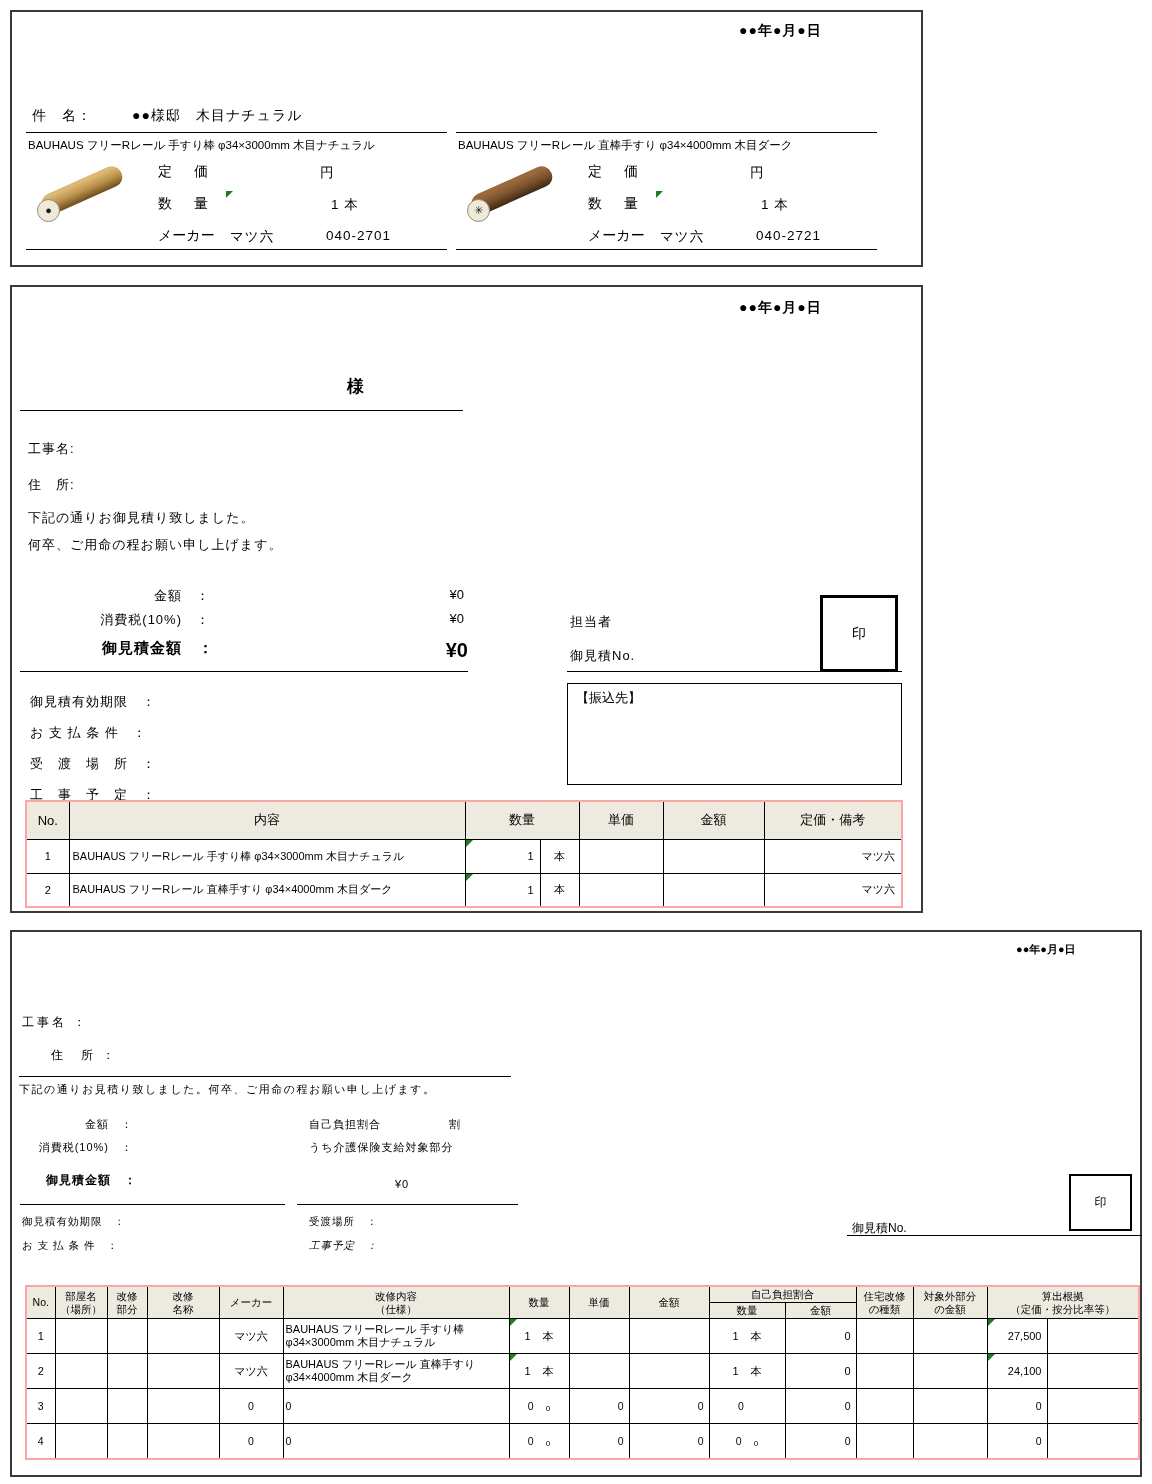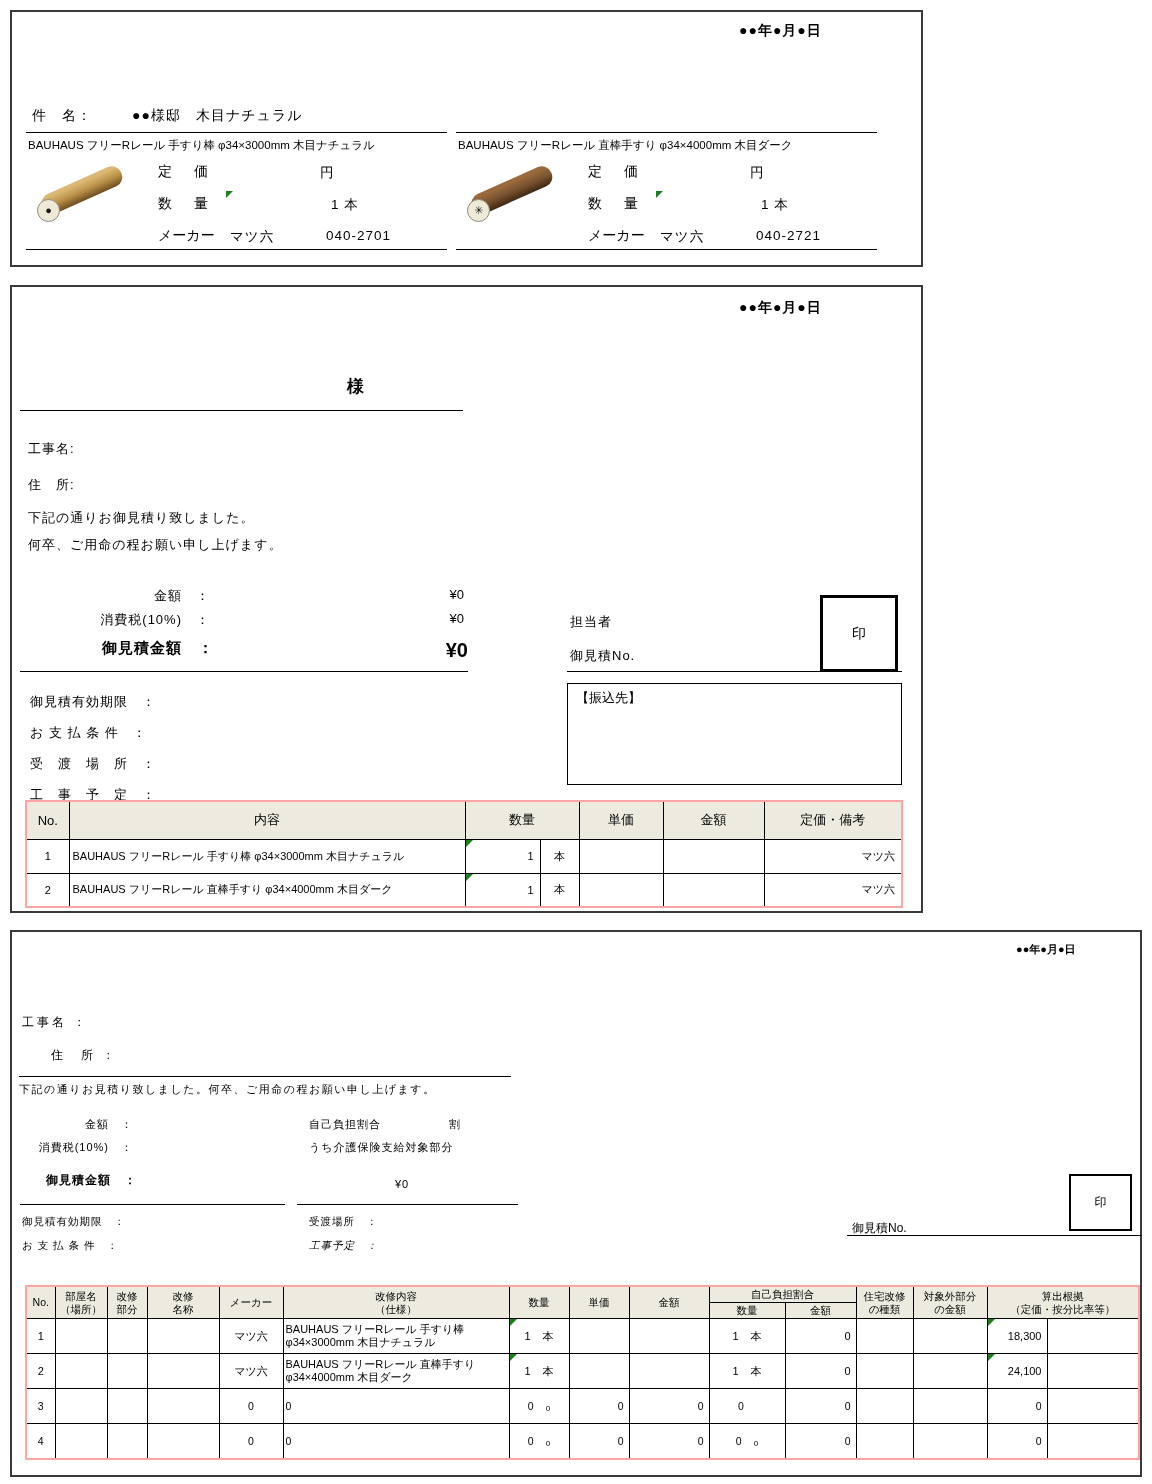--- a/index.html
+++ b/index.html
@@ -333,7 +333,7 @@
         <td class="num-cell">0</td>
         <td></td>
         <td></td>
-        <td class="num-cell"><span class="tri tri-cell"></span><span>18,300</span></td>
+        <td class="num-cell"><span class="tri tri-cell"></span><span>27,500</span></td>
         <td></td>
       </tr>
       <tr>

